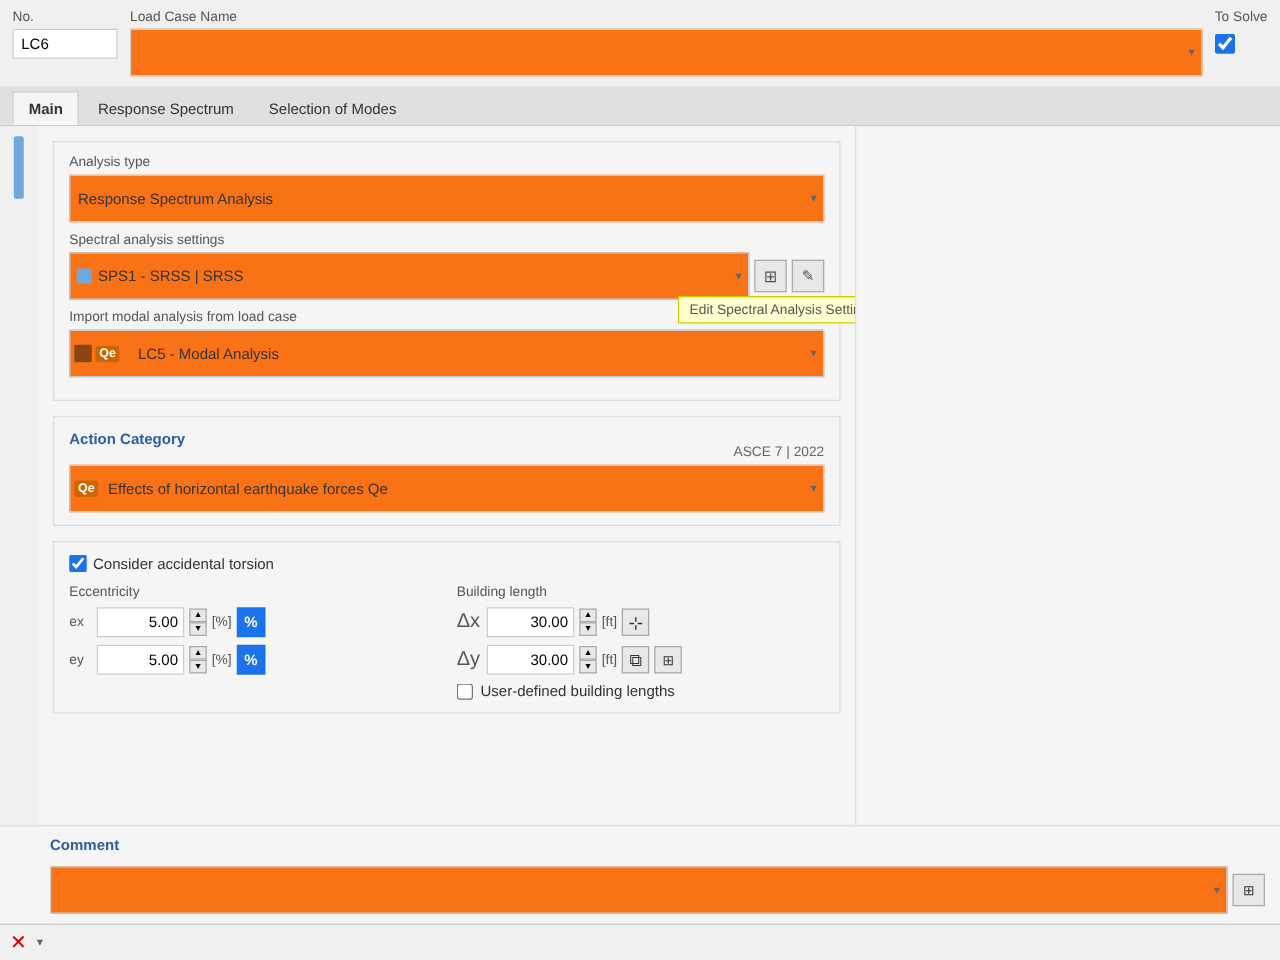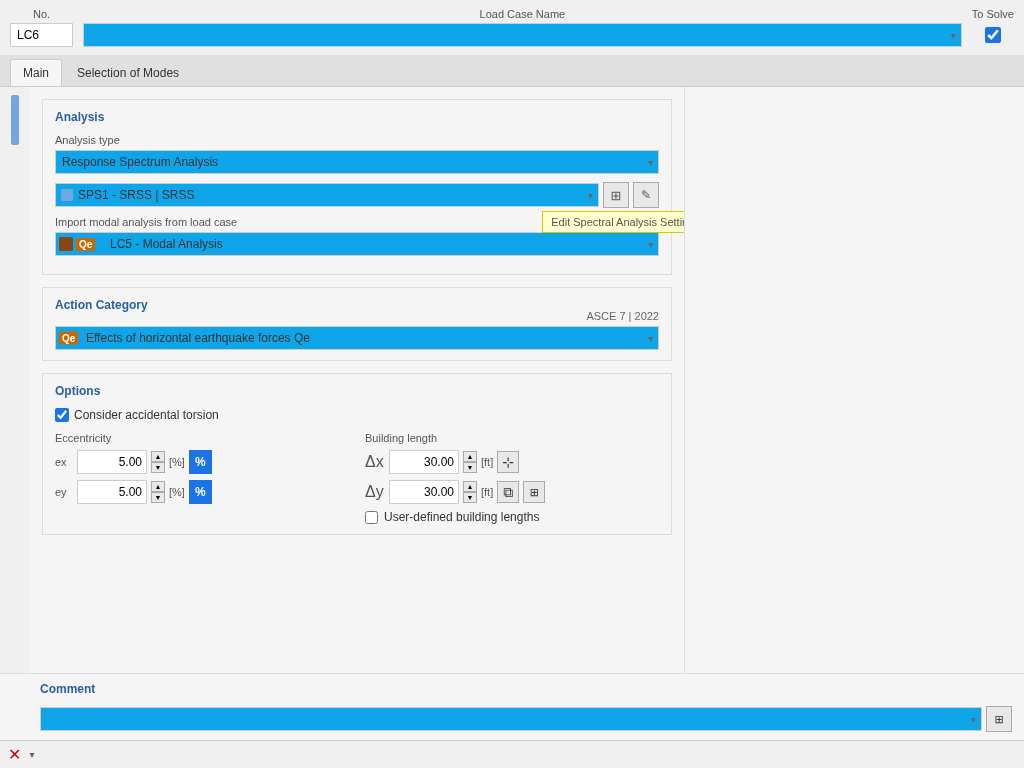--- a/index.html
+++ b/index.html
@@ -8,7 +8,7 @@
     
     
     .header-row { display: flex; align-items: flex-start; padding: 8px 10px; background: #f0f0f0; gap: 10px; }
-    .field-group { display: flex; flex-direction: column; gap: 3px; align-items: center; }
+    .field-group { display: flex; flex-direction: column; gap: 3px; }
     .field-label { font-size: 11px; color: #555; }
     .no-input { width: 63px; border: 1px solid #ccc; background: #fff; padding: 4px 6px; font-size: 12px; }
     .load-case-name-group { flex: 1; }

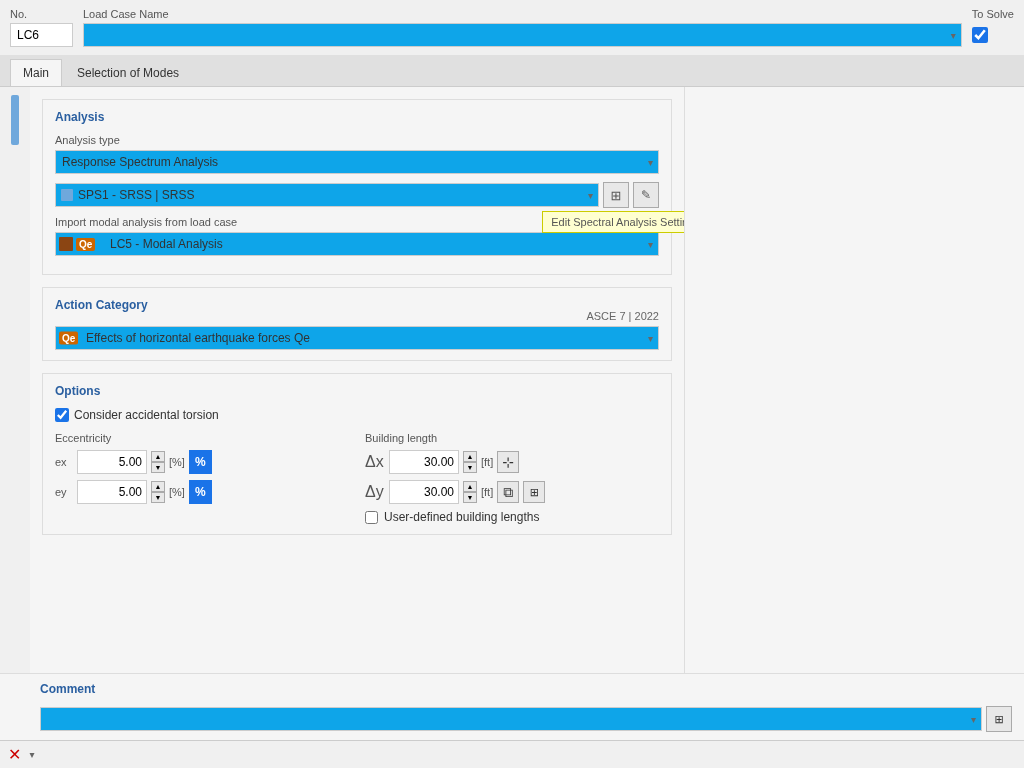--- a/index.html
+++ b/index.html
@@ -10,7 +10,7 @@
     .header-row { display: flex; align-items: flex-start; padding: 8px 10px; background: #f0f0f0; gap: 10px; }
     .field-group { display: flex; flex-direction: column; gap: 3px; }
     .field-label { font-size: 11px; color: #555; }
-    .no-input { width: 63px; border: 1px solid #ccc; background: #fff; padding: 4px 6px; font-size: 12px; }
+    .no-input { width: 84px; border: 1px solid #ccc; background: #fff; padding: 4px 6px; font-size: 12px; }
     .load-case-name-group { flex: 1; }
     .to-solve-group { margin-left: auto; }
     .to-solve-checkbox { width: 16px; height: 16px; accent-color: #1a73e8; margin-top: 4px; }

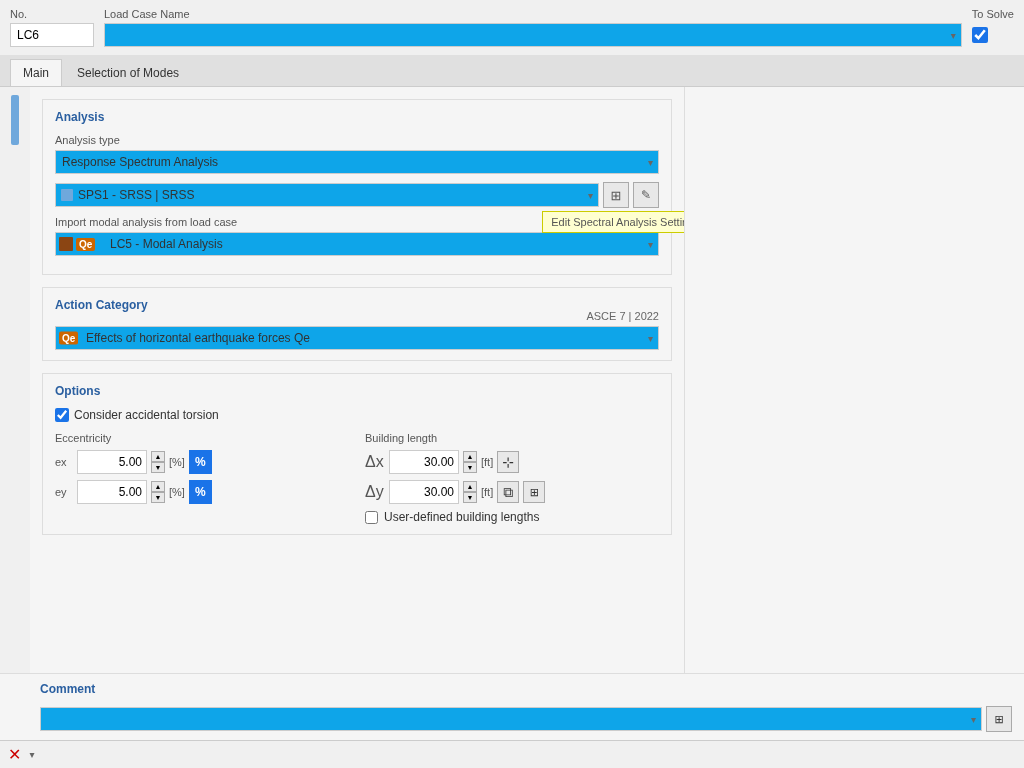--- a/index.html
+++ b/index.html
@@ -18,7 +18,7 @@
     
     .tabs-bar { display: flex; background: #e0e0e0; border-bottom: 1px solid #ccc; padding: 0 10px; }
     .tab { padding: 6px 12px; cursor: pointer; border: 1px solid transparent; border-bottom: none; font-size: 12px; color: #333; background: #e0e0e0; margin-right: 2px; margin-top: 4px; }
-    .tab.active { background: #f5f5f5; border-color: #ccc; border-bottom-color: #f5f5f5; font-weight: 400; }
+    .tab.active { background: #f5f5f5; border-color: #ccc; border-bottom-color: #f5f5f5; font-weight: 700; }
     .main-panel { flex: 1; background: #f5f5f5; padding: 12px; overflow-y: auto; }
     .right-panel { width: 340px; background: #f5f5f5; border-left: 1px solid #ddd; }
     

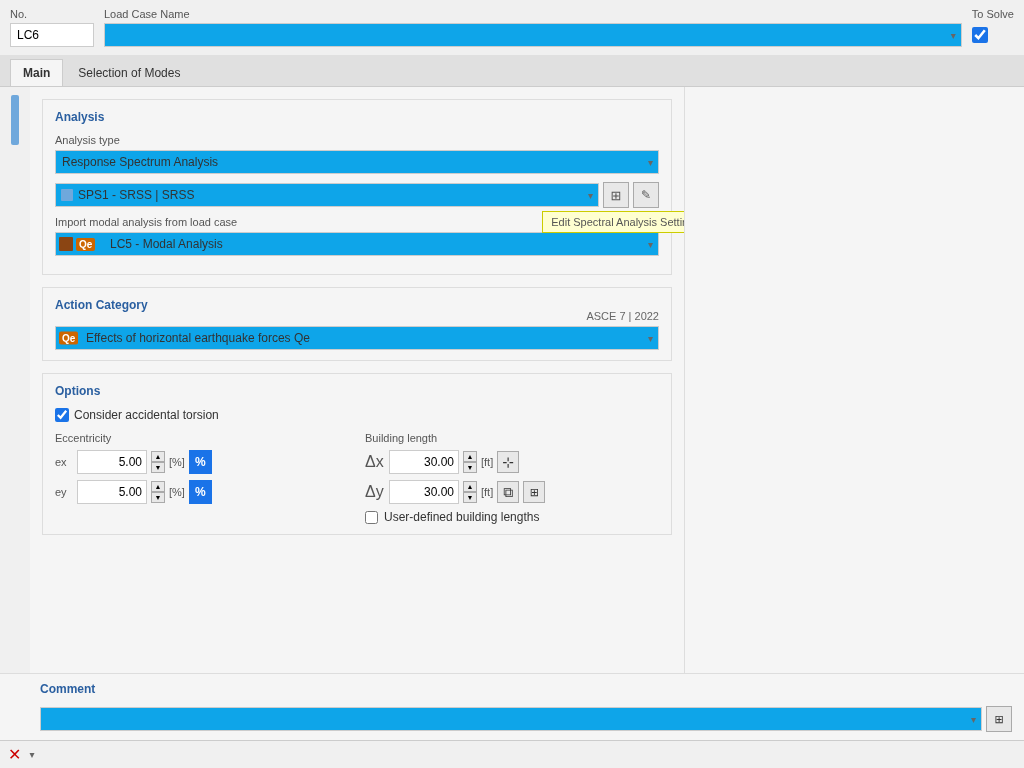--- a/index.html
+++ b/index.html
@@ -101,6 +101,7 @@
 
   <div class="tabs-bar">
     <div class="tab active">Main</div>
+    <div class="tab">Response Spectrum</div>
     <div class="tab">Selection of Modes</div>
   </div>
 

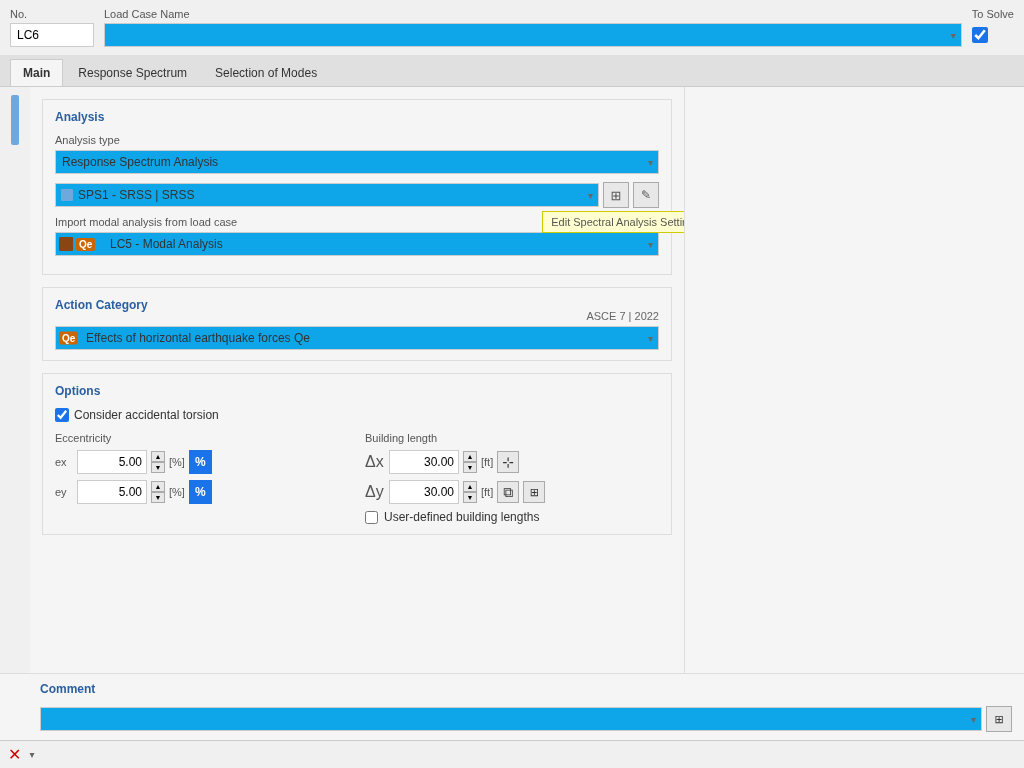--- a/index.html
+++ b/index.html
@@ -114,7 +114,6 @@
     <div class="main-panel">
 
       <div class="section">
-        <div class="section-title">Analysis</div>
 
         <div class="form-row">
           <div class="form-label">Analysis type</div>

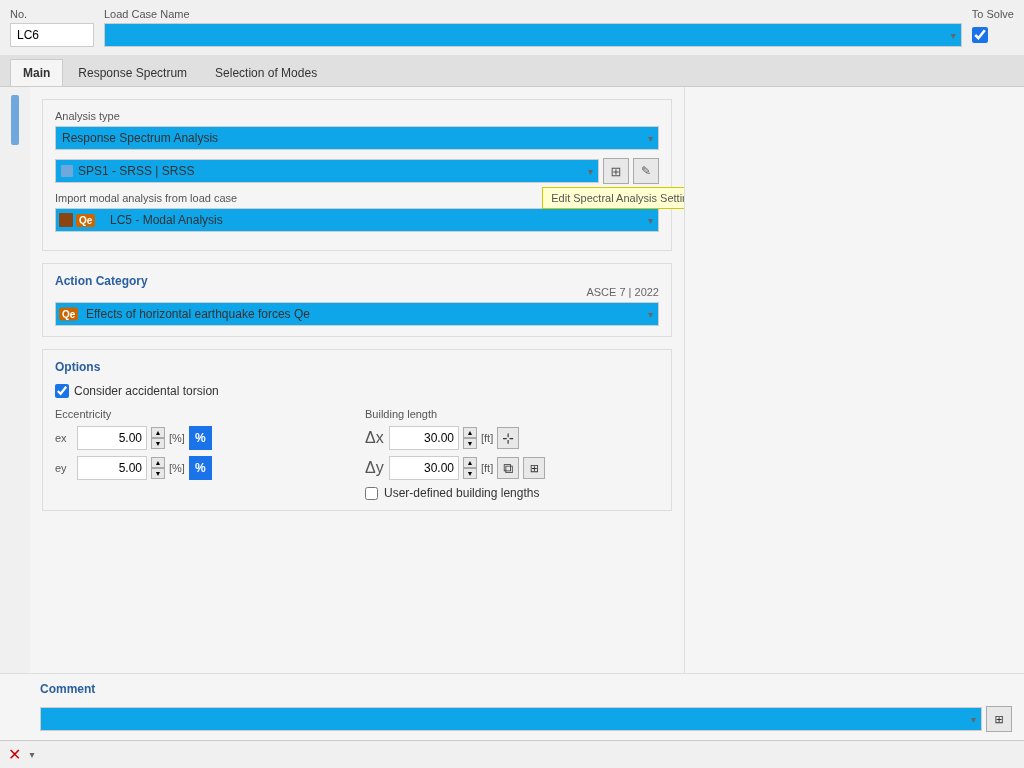--- a/index.html
+++ b/index.html
@@ -30,7 +30,7 @@
     .form-row { margin-bottom: 8px; }
     .form-label { font-size: 11px; color: #555; margin-bottom: 4px; display: block; }
     .select-wrapper { position: relative; display: flex; align-items: center; }
-    .select-field { width: 100%; border: 1px solid #ccc; background: #0ea5e9; padding: 4px 24px 4px 6px; font-size: 12px; appearance: none; height: 24px; color: #333; cursor: pointer; }
+    .select-field { width: 100%; border: 1px solid #ccc; background: #f97316; padding: 4px 24px 4px 6px; font-size: 12px; appearance: none; height: 38px; color: #333; cursor: pointer; }
     .select-arrow { position: absolute; right: 6px; color: #666; font-size: 10px; pointer-events: none; }
     
     

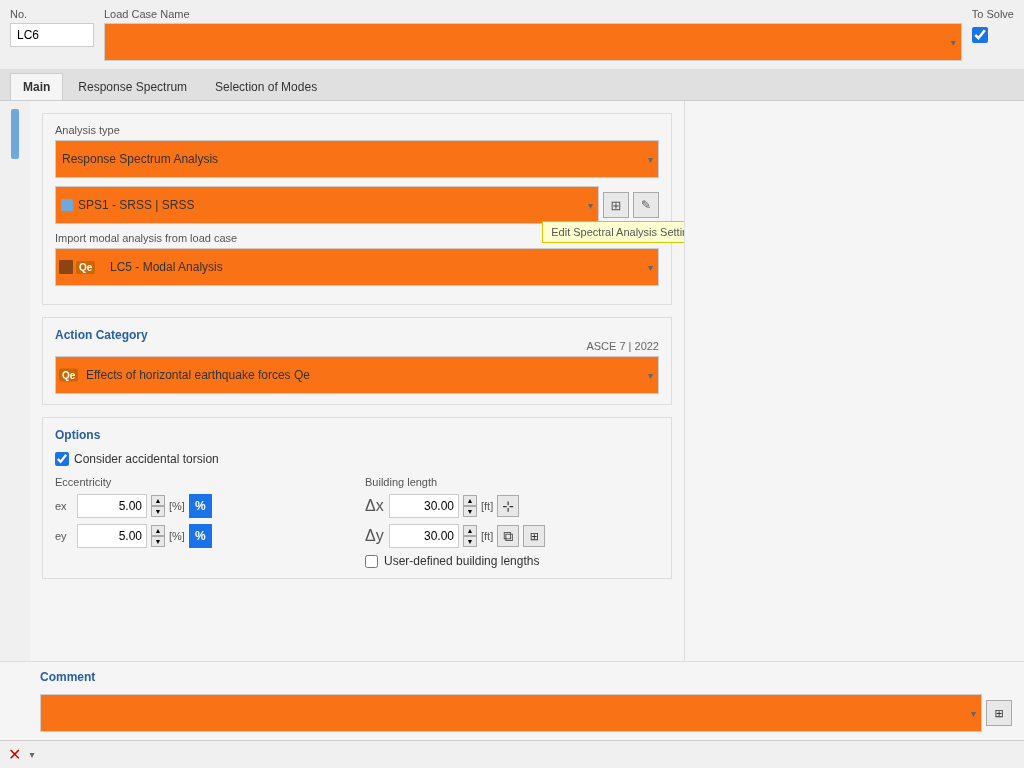--- a/index.html
+++ b/index.html
@@ -126,6 +126,7 @@
         </div>
 
         <div class="form-row">
+          <div class="form-label">Spectral analysis settings</div>
           <div class="spectral-row">
             <div class="select-wrapper" style="flex:1; position:relative;">
               <div style="position:absolute; left:6px; top:50%; transform:translateY(-50%); width:12px; height:12px; background:#6fa8dc; border-radius:1px;"></div>

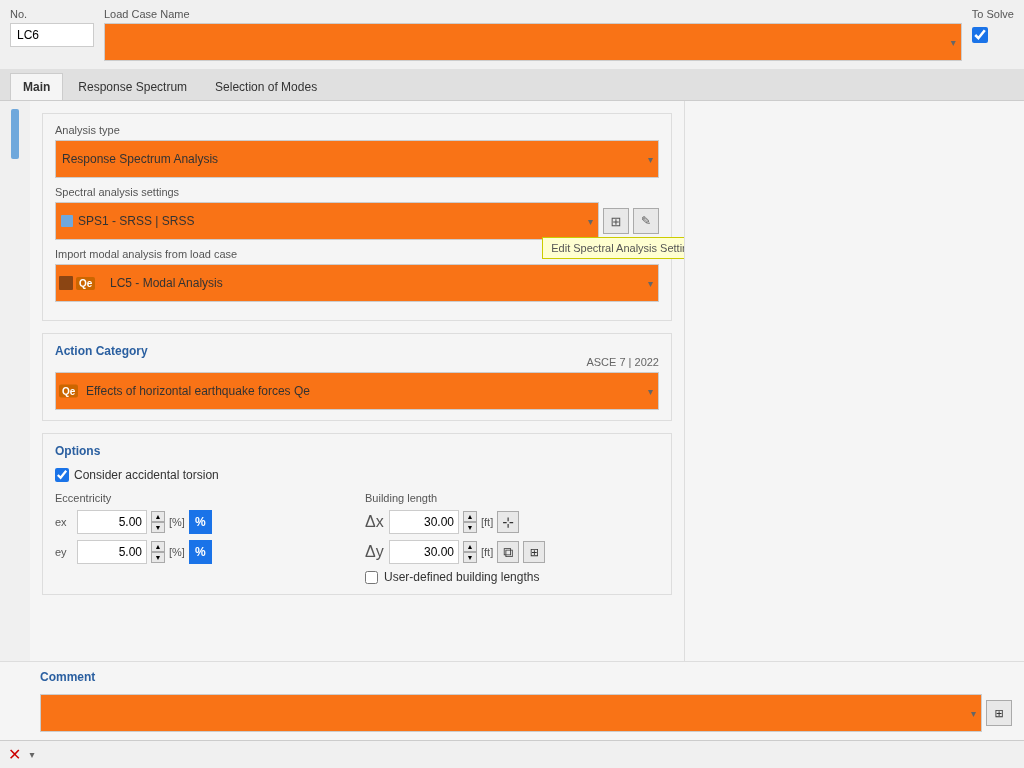--- a/index.html
+++ b/index.html
@@ -175,7 +175,6 @@
       </div>
 
       <div class="section">
-        <div class="section-title">Options</div>
 
         <div class="options-checkbox-row">
           <input type="checkbox" class="options-checkbox" checked="" style="">

